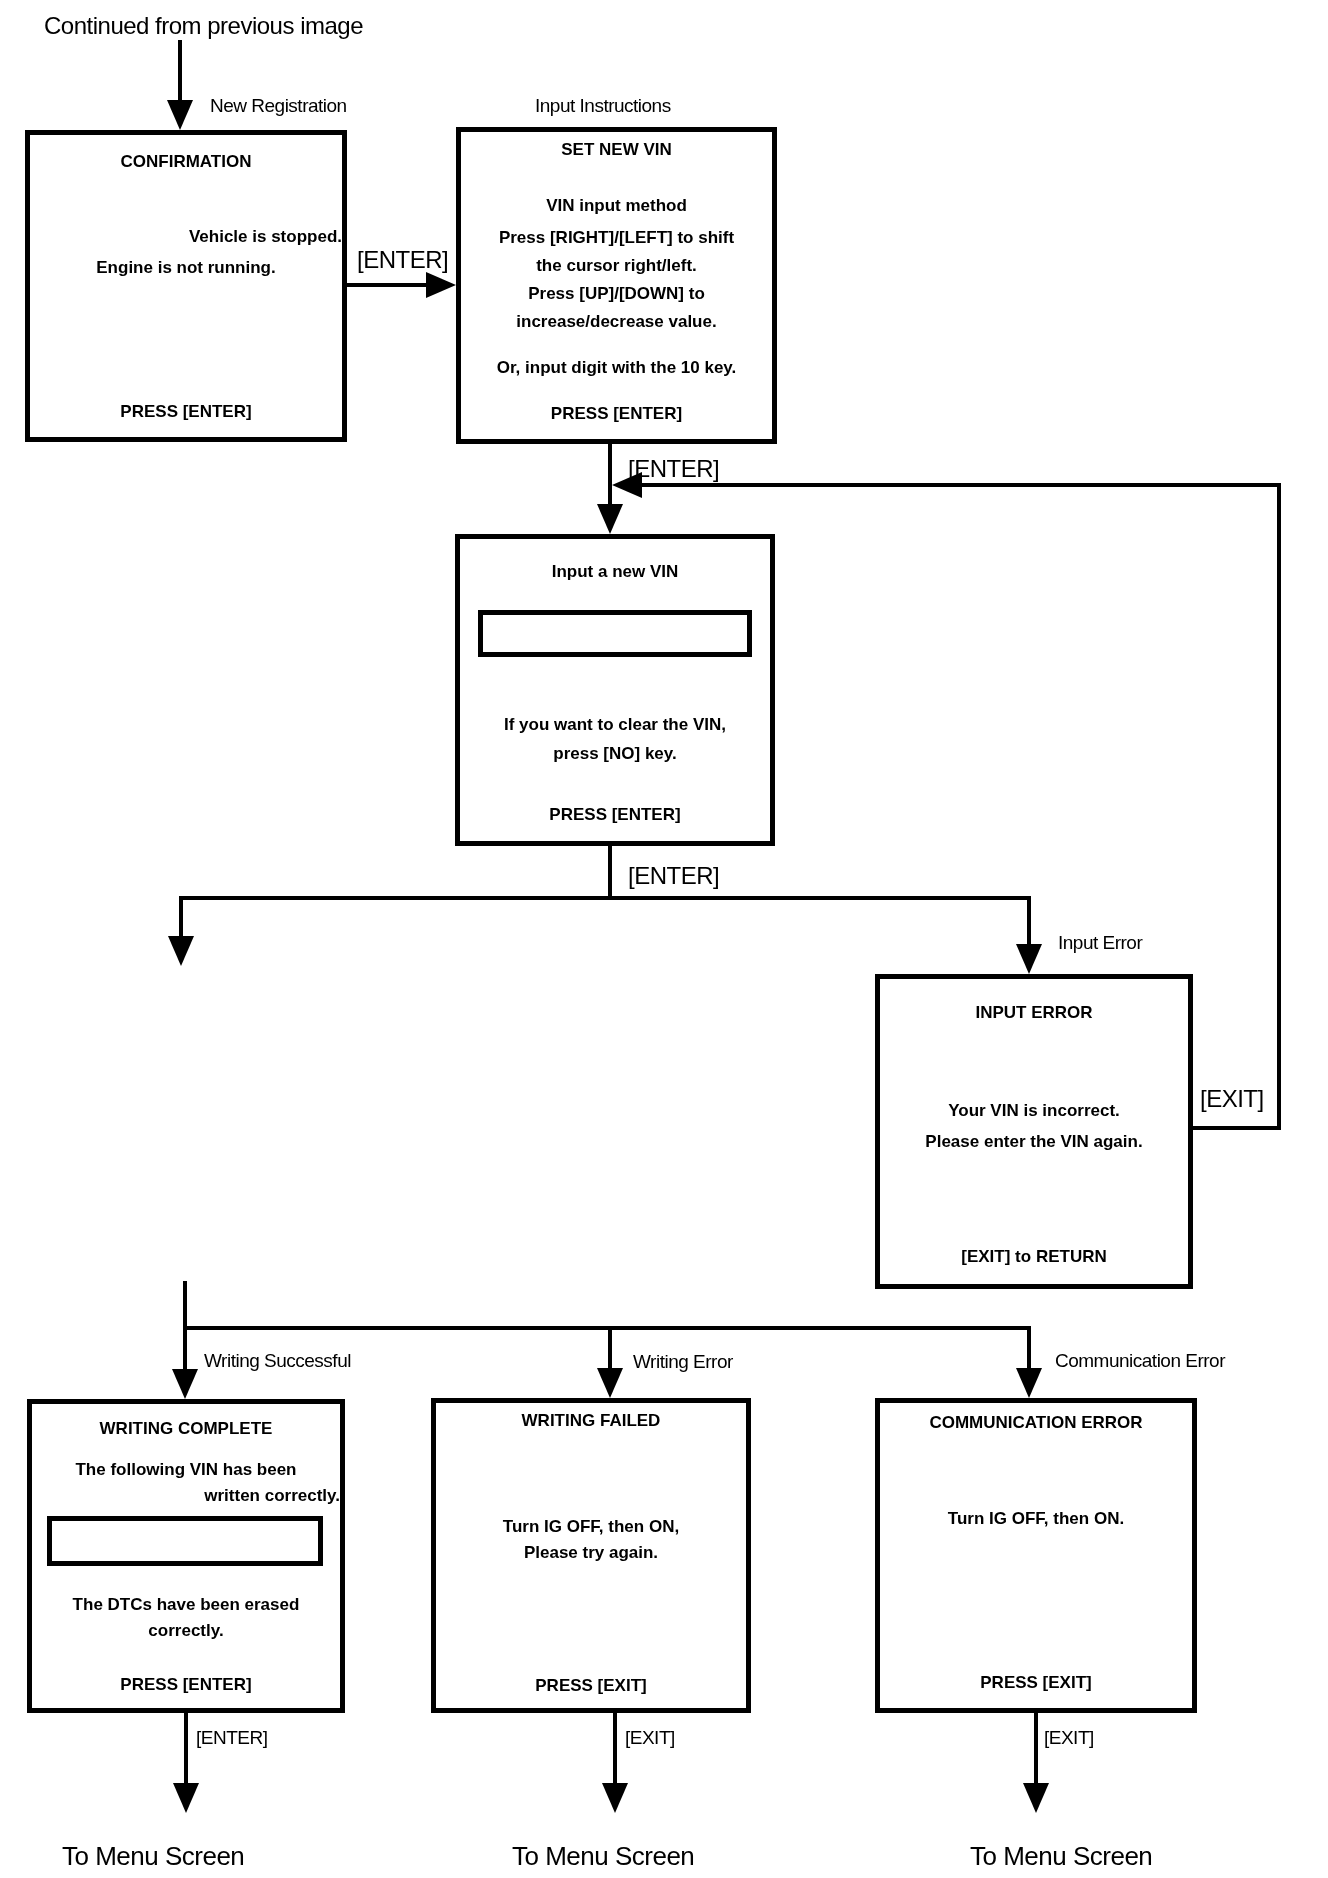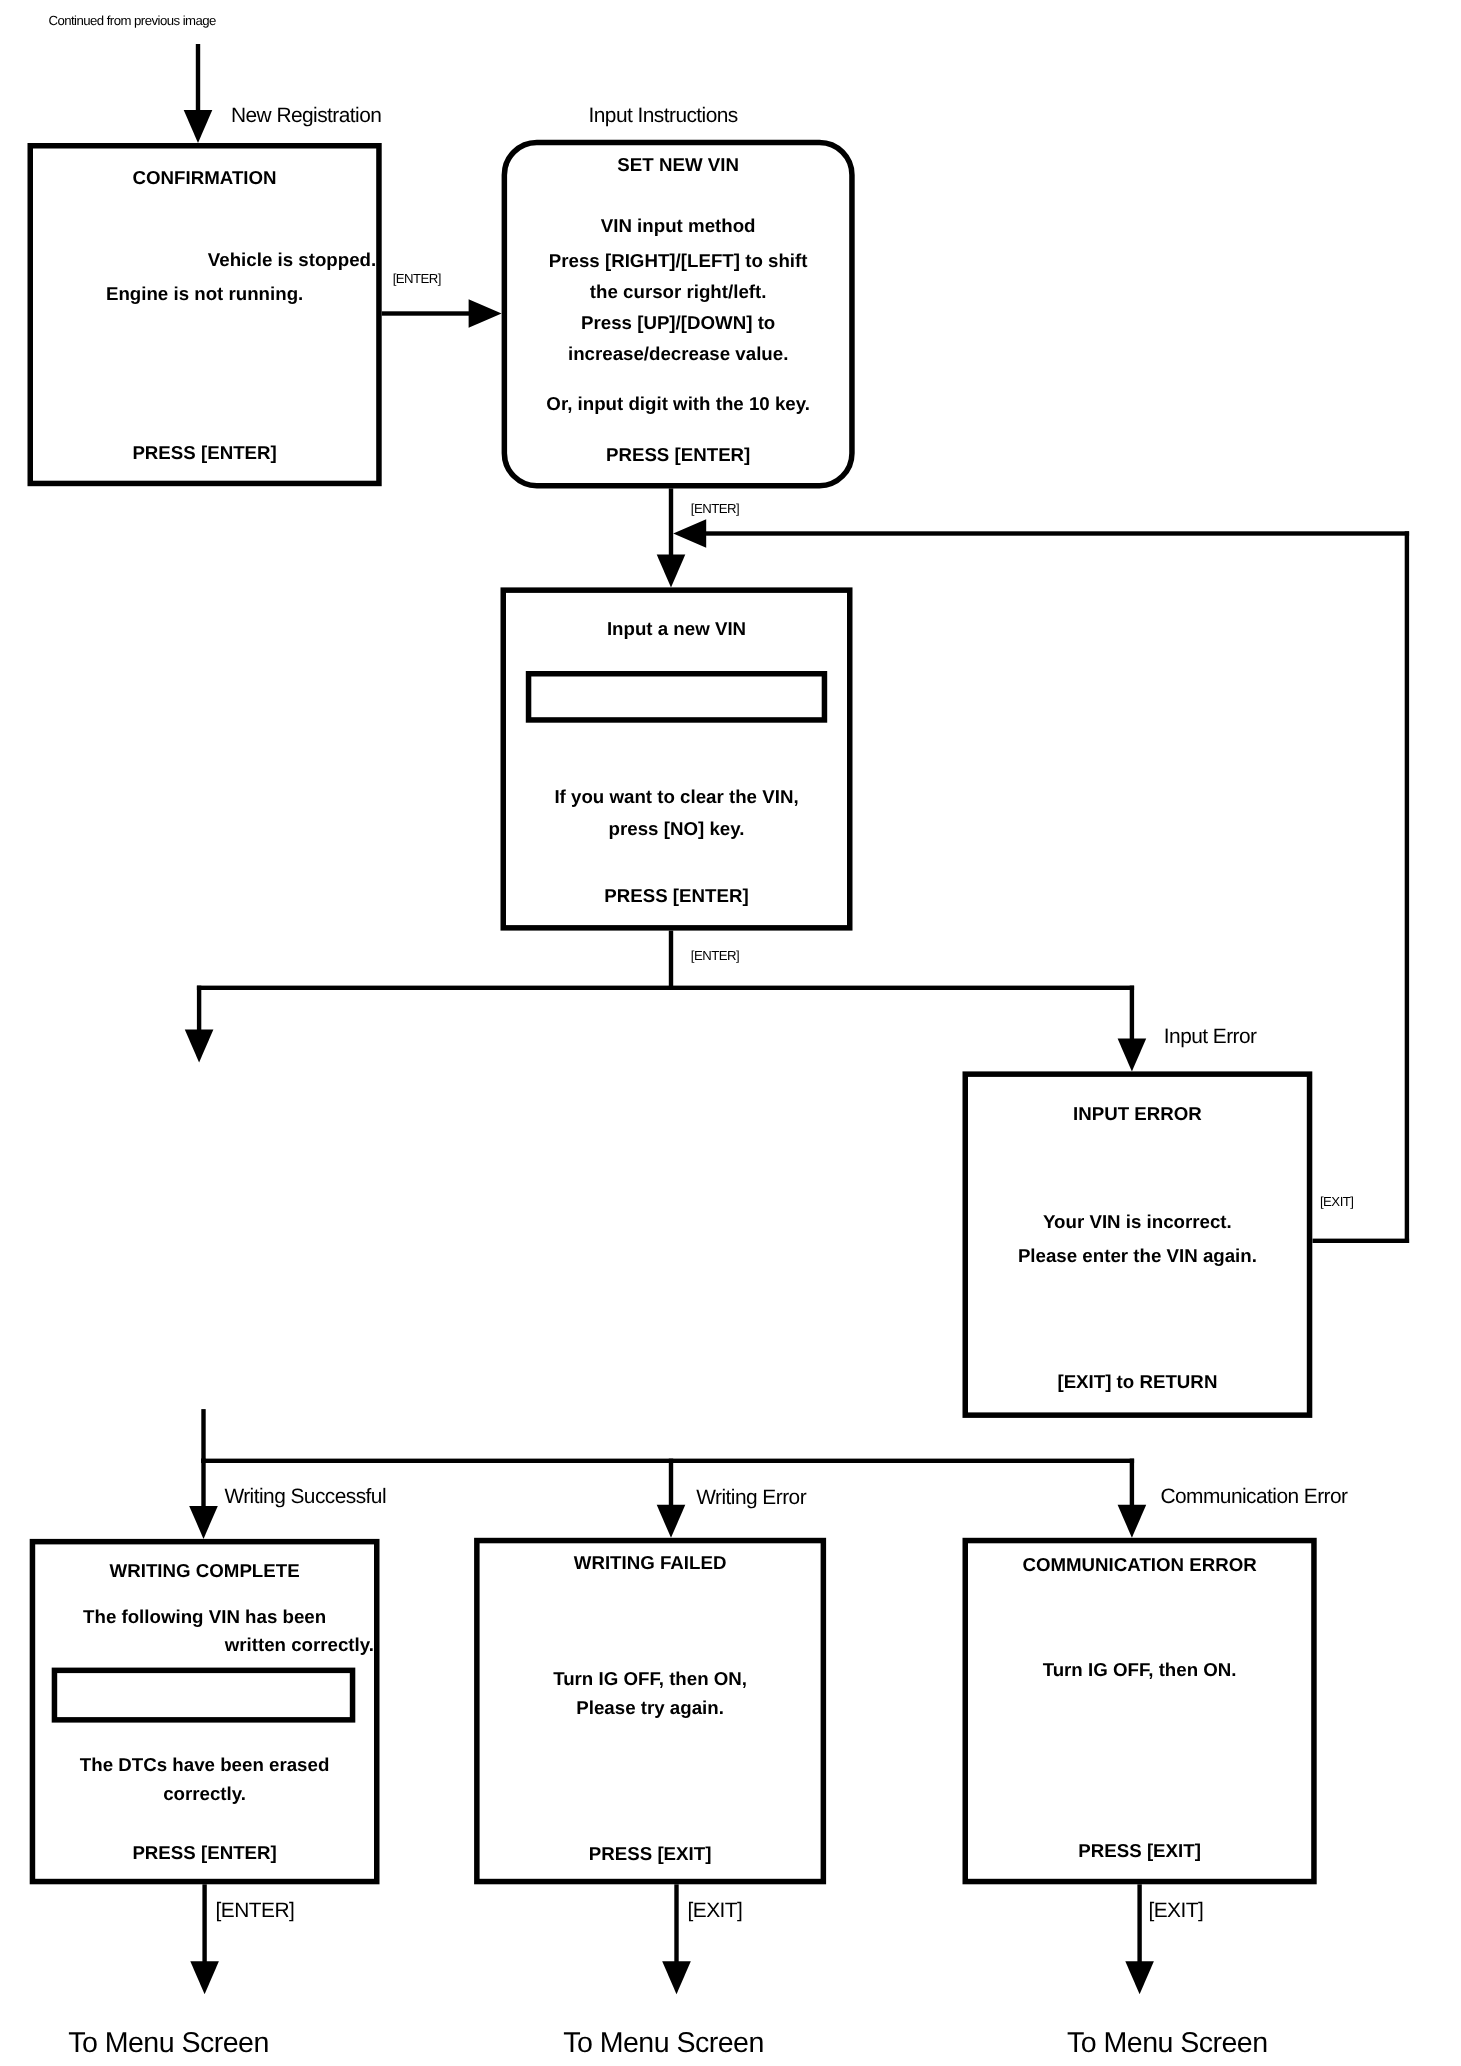--- a/index.html
+++ b/index.html
@@ -26,7 +26,7 @@
   .arr-l {position:absolute; width:0; height:0;
           border-top:13px solid transparent; border-bottom:13px solid transparent;
           border-right:30px solid #000;}
-  .lbl {position:absolute; font-size:12px; white-space:nowrap; letter-spacing:-0.5px;}
+  .lbl {position:absolute; font-size:24px; white-space:nowrap; letter-spacing:-0.5px;}
   .lbl-sm {font-size:19px;}
   .menu-lbl {position:absolute; font-size:26px; white-space:nowrap; letter-spacing:-0.5px;margin-top:21px;}
 </style>

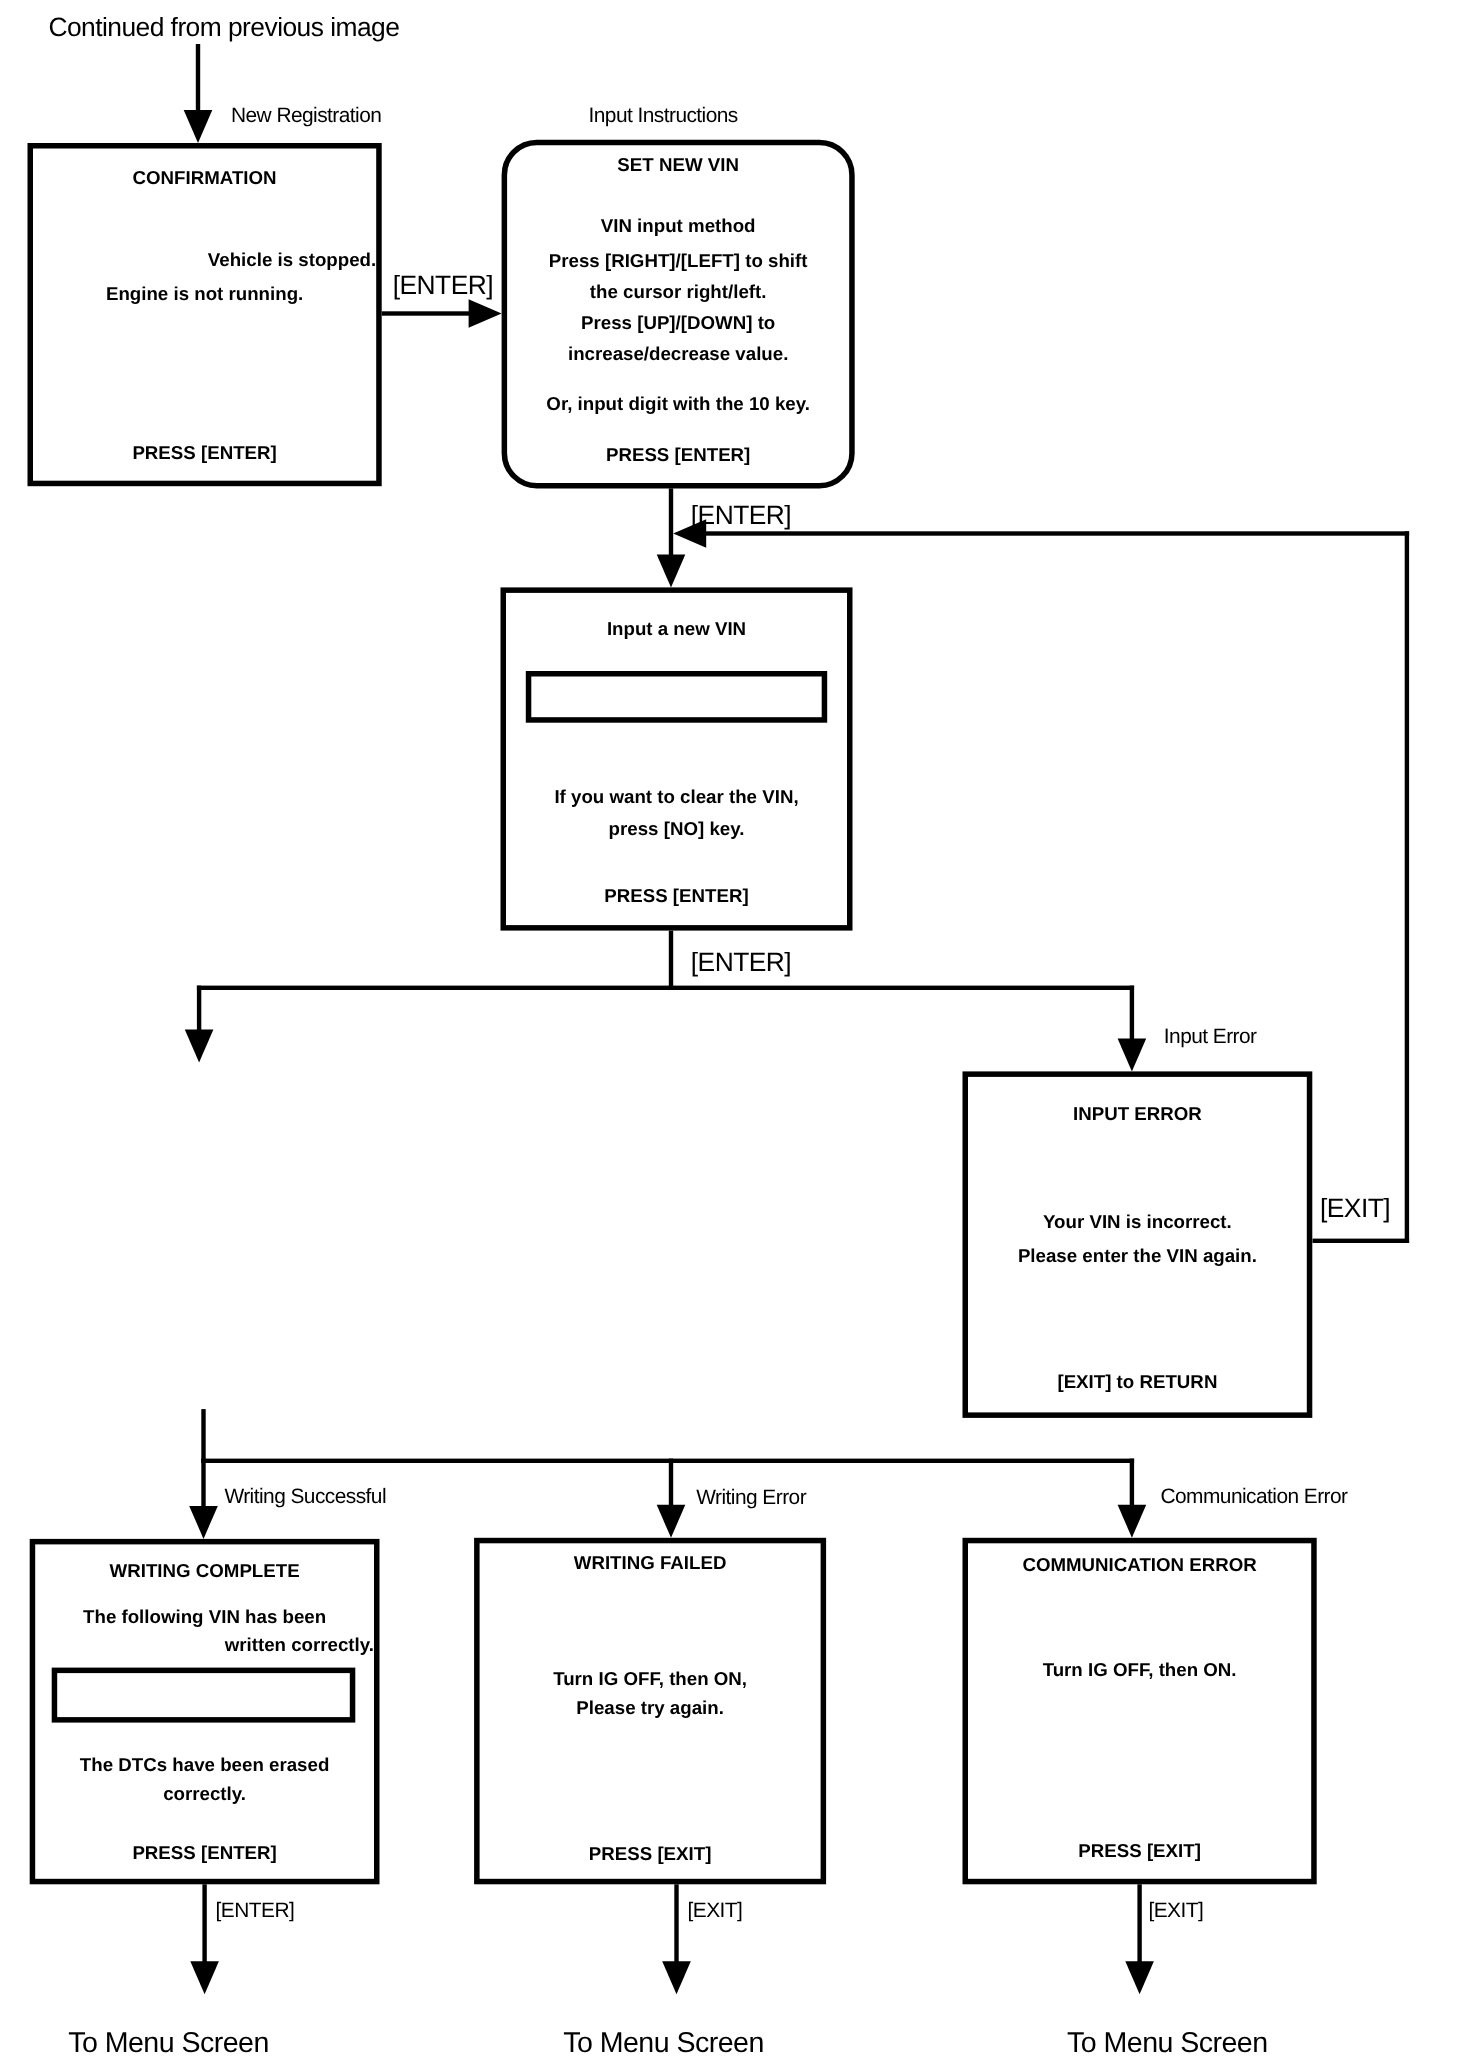--- a/index.html
+++ b/index.html
@@ -52,7 +52,7 @@
   <div class="hline" style="left:347px; top:283px; width:83px;"></div>
   <div class="arr-r" style="left:426px; top:272px;"></div>
 
-  <div class="screen" style="left:456px; top:127px; width:321px; height:317px;border-radius:32px;">
+  <div class="screen" style="left:456px; top:127px; width:321px; height:317px;">
     <div class="bt" style="top:8px;">SET NEW VIN</div>
     <div class="bt" style="top:36px;margin-top:28px;">VIN input method</div>
     <div class="bt" style="top:96px;">Press [RIGHT]/[LEFT] to shift</div>

